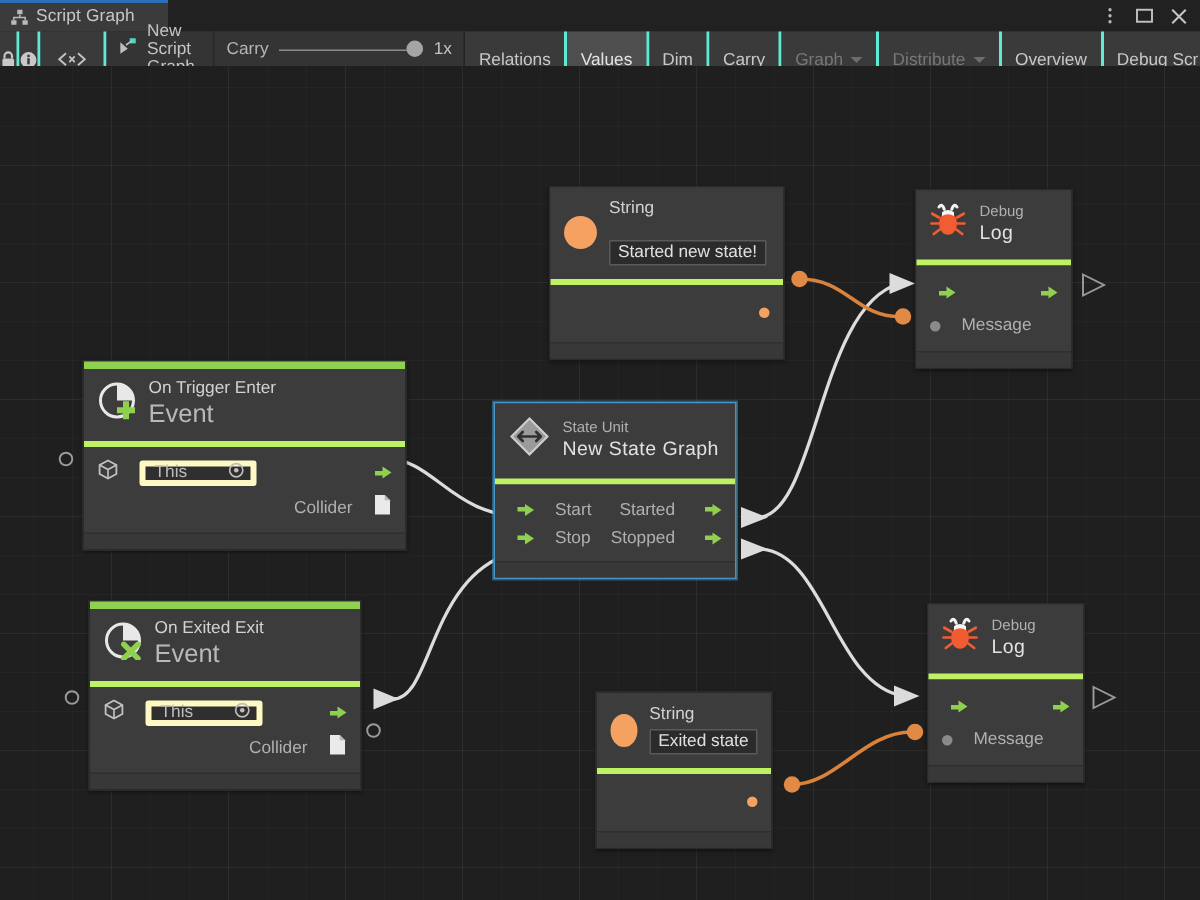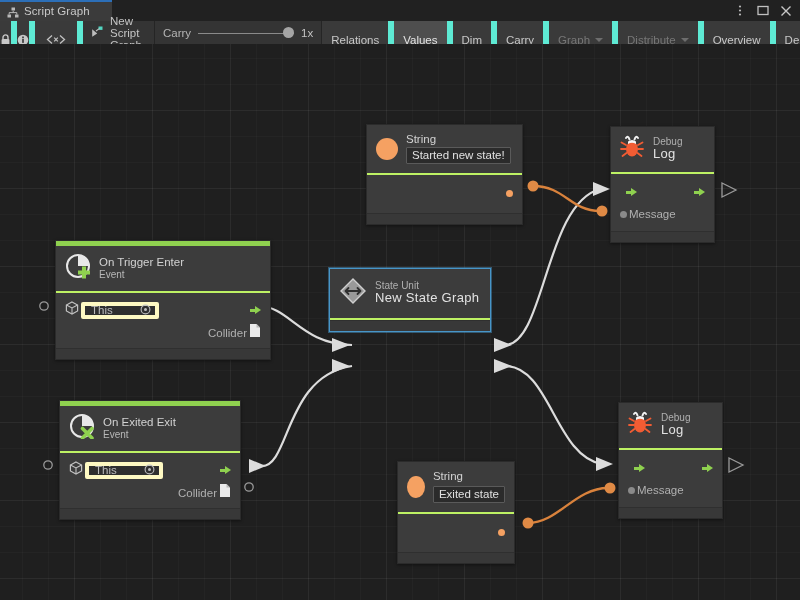--- a/index.html
+++ b/index.html
@@ -51,7 +51,7 @@
   .tb-btn {
     display: flex; align-items: center; justify-content: center;
     padding: 0 9px; height: 37px;
-    border-right: 6px solid #5eead4;
+    border-right: 2px solid #5eead4;
     background: #3a3a3a;
     color: #c8c8c8;
     white-space: nowrap;

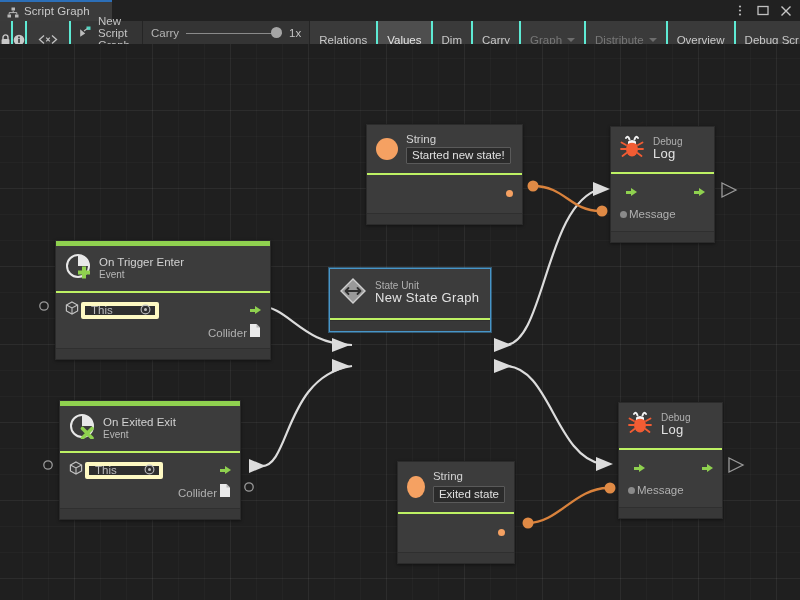--- a/index.html
+++ b/index.html
@@ -116,7 +116,7 @@
     display: flex; align-items: center; gap: 8px;
     padding: 7px 10px 8px 9px;
     background: #3c3c3c;
-    border-bottom: 2px solid #bef264;
+    border-bottom: 4px solid #bef264;
   }
   .node-head-text { display: flex; flex-direction: column; line-height: 1.15; }
   .node-title { font-size: 11.5px; color: #d2d2d2; }

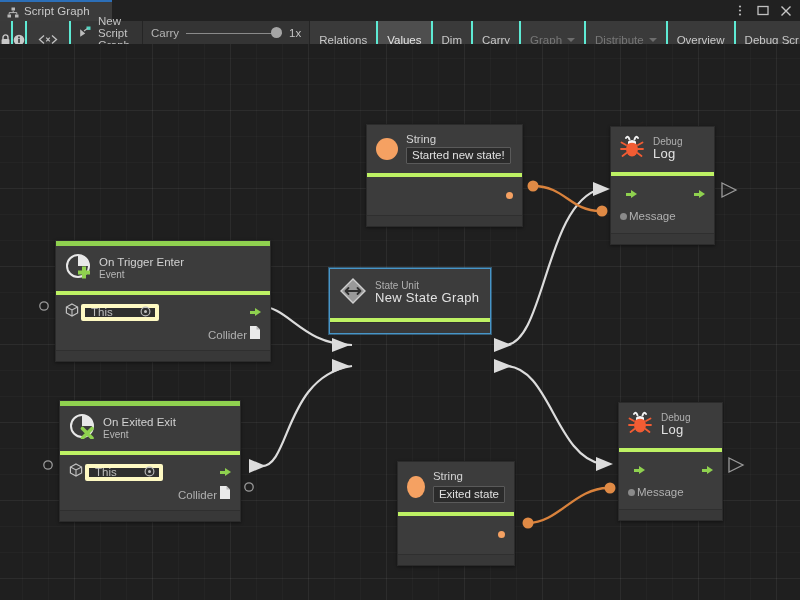--- a/index.html
+++ b/index.html
@@ -424,7 +424,7 @@
         <span class="blob-orange"></span>
         <span class="node-head-text">
           <span class="node-title">String</span>
-          <span class="text-field" style="margin-top:1px;">Started new state!</span>
+          <span class="text-field" style="margin-top:14px;">Started new state!</span>
         </span>
       </div>
       <div class="node-body" style="padding:9px 0 10px;">

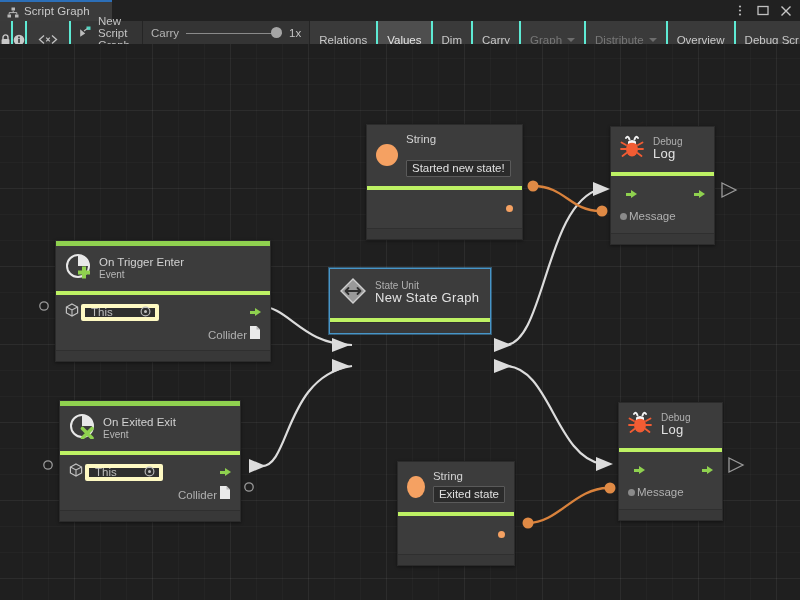--- a/index.html
+++ b/index.html
@@ -127,7 +127,7 @@
   .node-foot { height: 11px; background: #383838; border-top: 1px solid #2f2f2f; }
 
   .row { display: flex; align-items: center; justify-content: space-between; padding: 2px 9px; min-height: 19px; }
-  .row .left, .row .right { display: flex; align-items: center; gap: 2px; }
+  .row .left, .row .right { display: flex; align-items: center; gap: 14px; }
   .port-label { font-size: 11.5px; color: #b0b0b0; }
 
   .arrow-green {

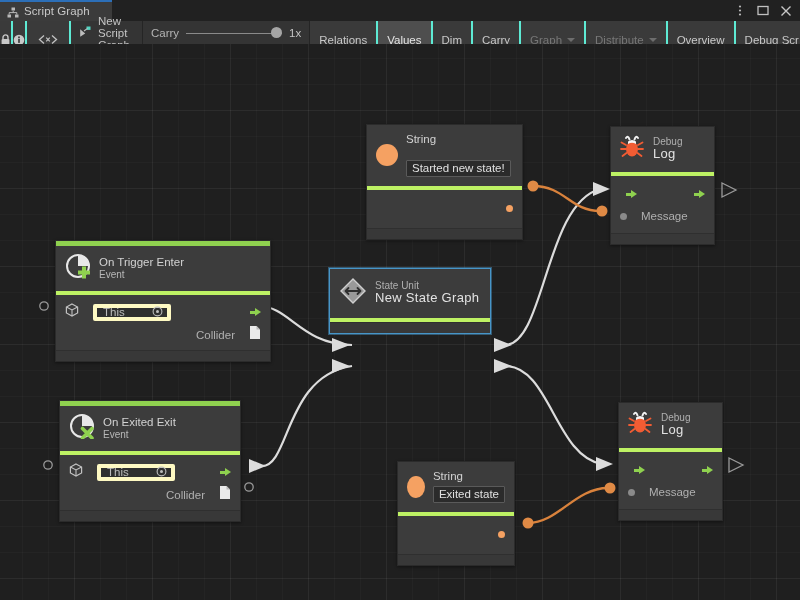--- a/index.html
+++ b/index.html
@@ -120,7 +120,7 @@
   }
   .node-head-text { display: flex; flex-direction: column; line-height: 1.15; }
   .node-title { font-size: 11.5px; color: #d2d2d2; }
-  .node-sub   { font-size: 10px; color: #b8b8b8; }
+  .node-sub   { font-size: 17px; color: #b8b8b8; }
   .node-title.small { font-size: 10px; color: #b0b0b0; }
   .node-sub.big { font-size: 13px; color: #e2e2e2; letter-spacing: .3px; }
   .node-body { background: #3c3c3c; padding: 6px 0 4px; }

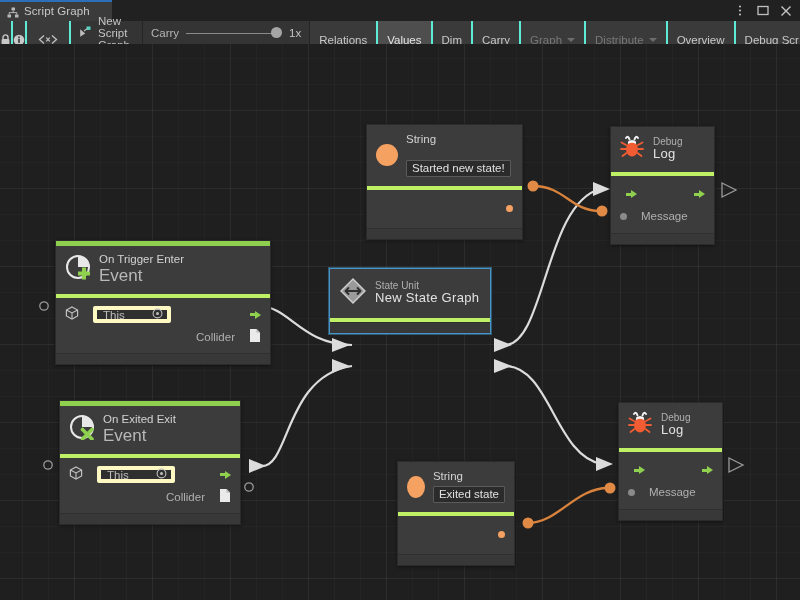--- a/index.html
+++ b/index.html
@@ -416,6 +416,28 @@
           <span class="node-sub big">New  State  Graph</span>
         </span>
       </div>
+      <div class="node-body" style="padding:7px 0 6px;">
+        <div class="row">
+          <span class="left">
+            <span class="arrow-green" style="margin-left:11px;"></span>
+            <span class="port-label">Start</span>
+          </span>
+          <span class="right">
+            <span class="port-label">Started</span>
+            <span class="arrow-green" style="margin-left:11px;"></span>
+          </span>
+        </div>
+        <div class="row">
+          <span class="left">
+            <span class="arrow-green" style="margin-left:11px;"></span>
+            <span class="port-label">Stop</span>
+          </span>
+          <span class="right">
+            <span class="port-label">Stopped</span>
+            <span class="arrow-green" style="margin-left:11px;"></span>
+          </span>
+        </div>
+      </div>
       <div class="node-foot"></div>
     </div>
 

